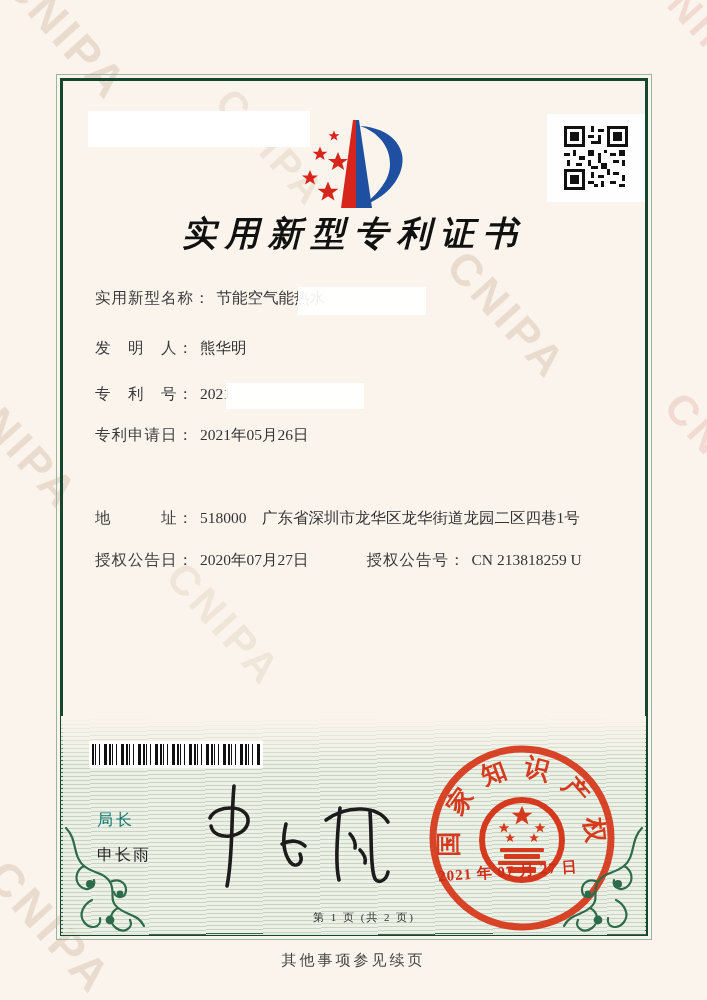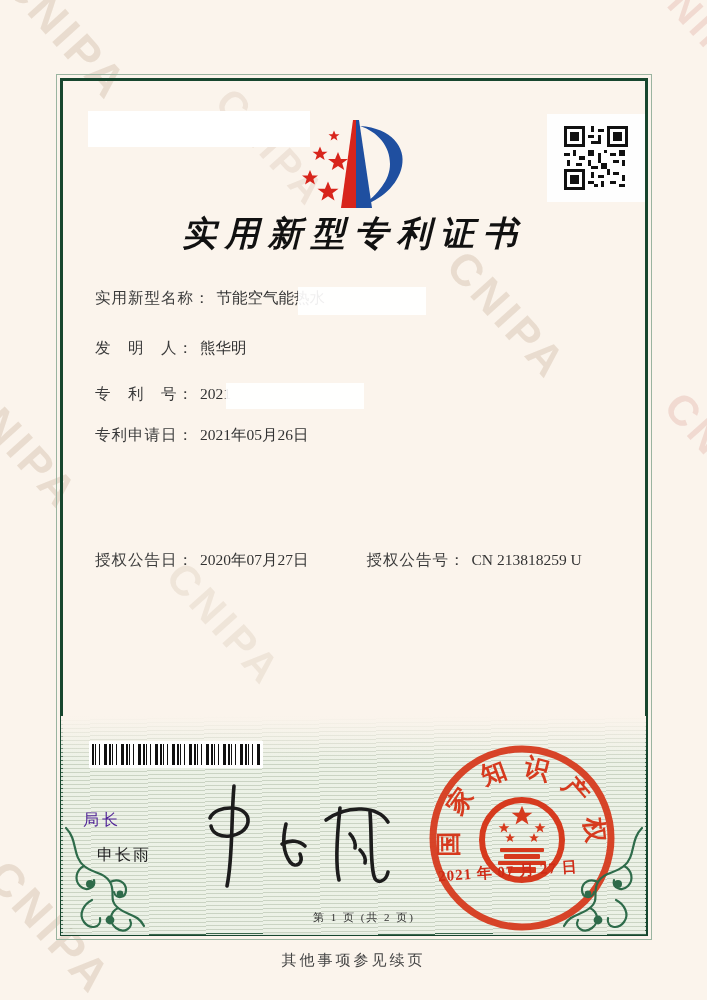--- a/index.html
+++ b/index.html
@@ -174,6 +174,9 @@
   </div>
 
 
+  <div class="row" style="top:508px;">
+    <span class="flabel">地　　　址：</span><span class="fvalue">518000　广东省深圳市龙华区龙华街道龙园二区四巷1号</span>
+  </div>
 
   <div class="row" style="top:550px;">
     <span class="flabel">授权公告日：</span><span class="fvalue">2020年07月27日</span><span class="flabel grant-no">授权公告号：</span><span class="fvalue">CN 213818259 U</span>

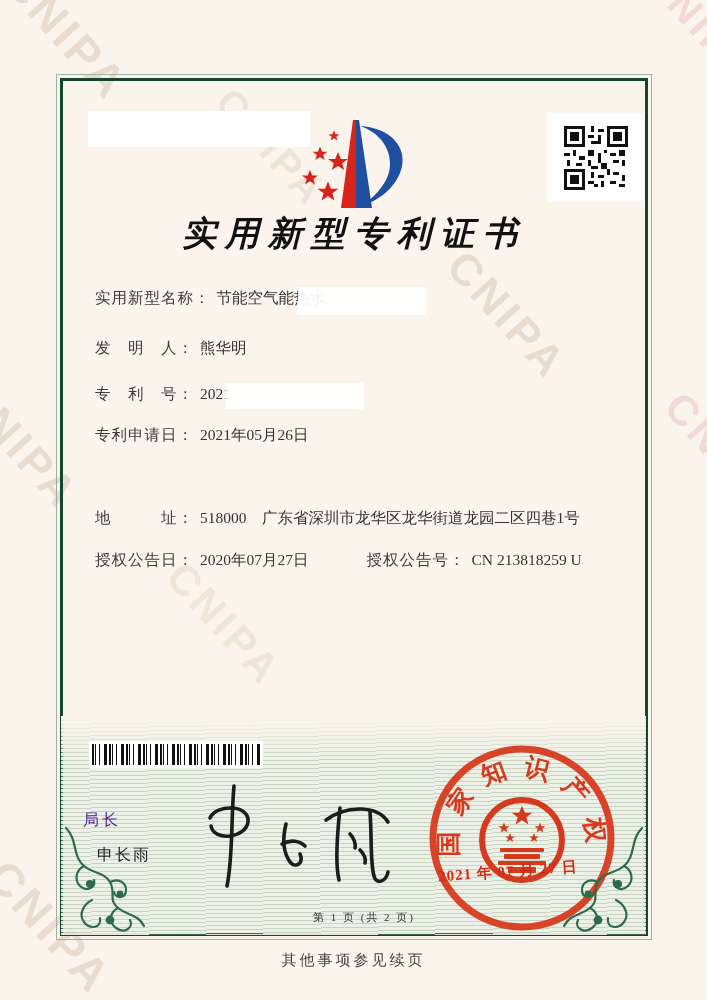--- a/index.html
+++ b/index.html
@@ -53,7 +53,7 @@
       #101010 7px 8px,#fff 8px 12px,#101010 12px 15px,#fff 15px 17px);
     outline:3px solid #fff;
   }
-  .sig-title{position:absolute; left:83px; top:810px; font-size:16px; color:#4c1d95;
+  .sig-title{position:absolute; left:97px; top:810px; font-size:16px; color:#0f766e;
     font-family:"Liberation Sans",sans-serif; letter-spacing:3px;}
   .sig-name{position:absolute; left:97px; top:845px; font-size:16px; color:#222;
     font-family:"Liberation Sans",sans-serif; letter-spacing:2px;}

